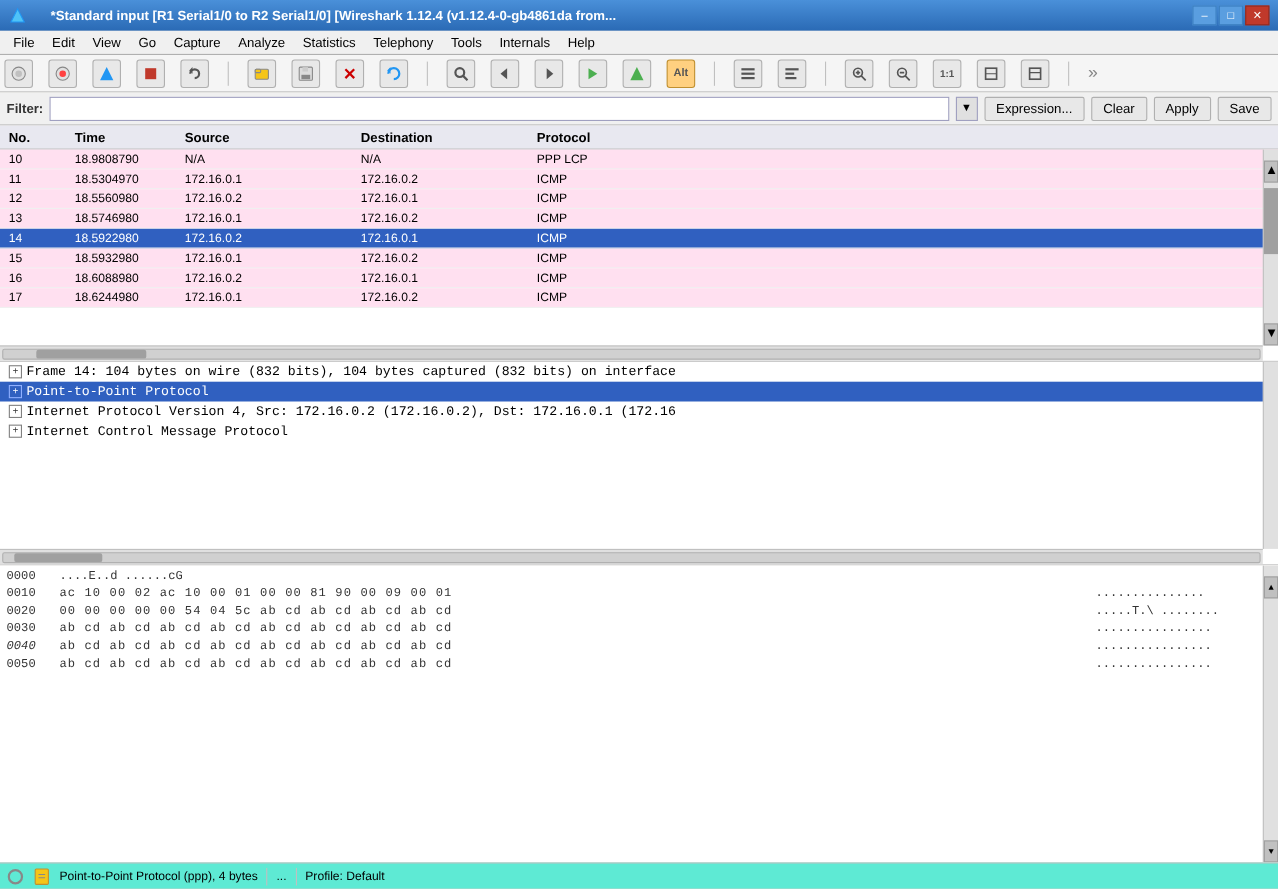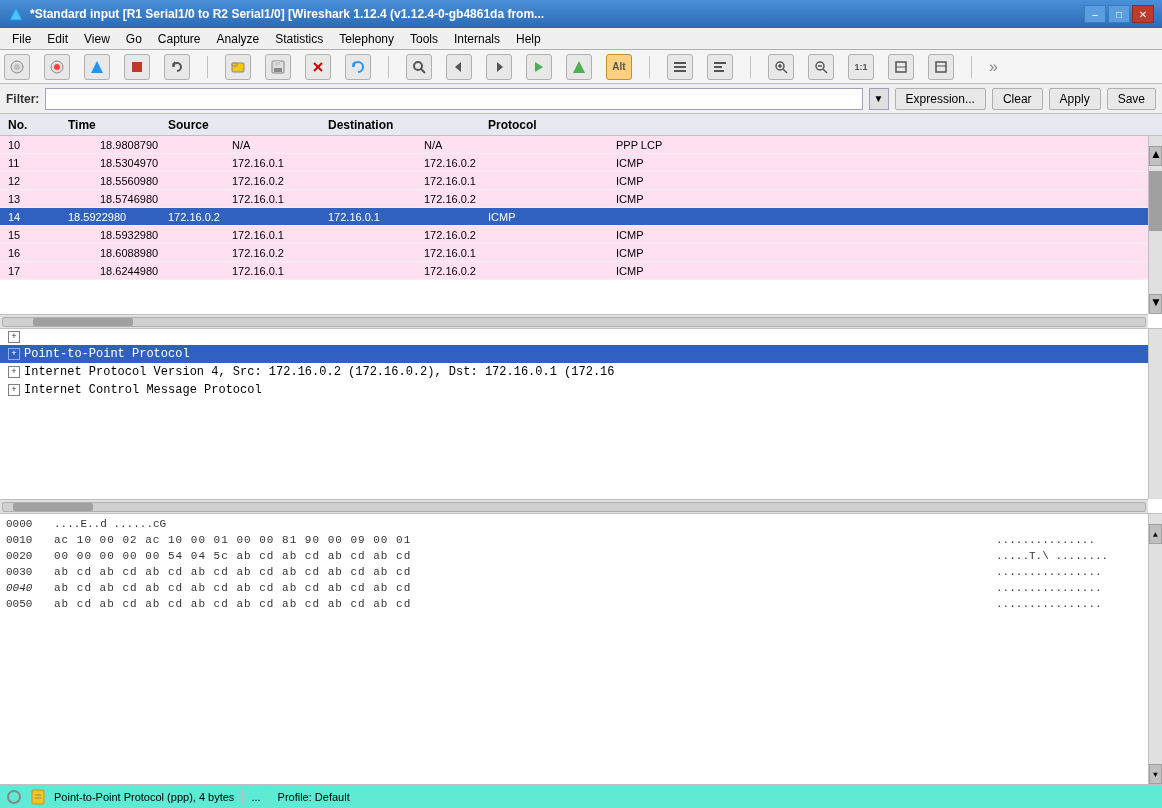--- a/index.html
+++ b/index.html
@@ -31,6 +31,7 @@
       font-weight: bold;
       white-space: nowrap;
       overflow: hidden;
+      margin-left: 16px;
     }
     .title-bar-buttons {
       display: flex;

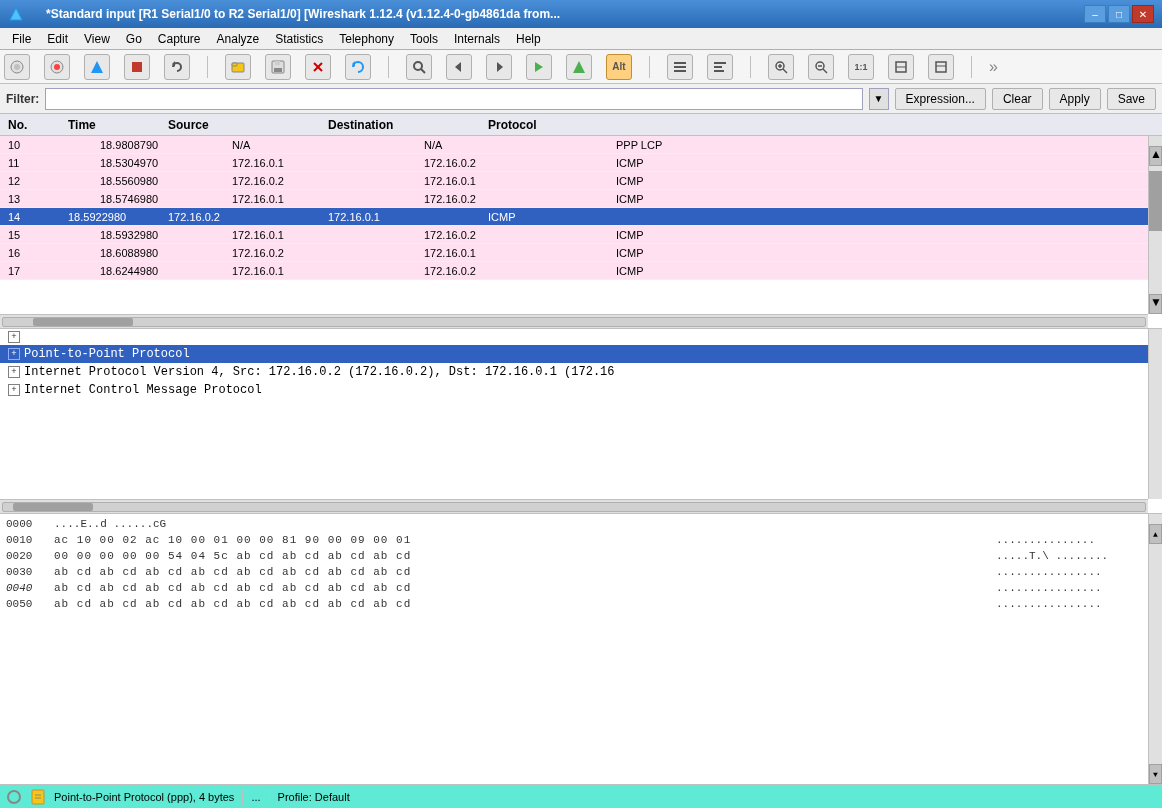--- a/index.html
+++ b/index.html
@@ -159,7 +159,7 @@
       padding: 0 4px;
     }
     .packet-row.selected { background: #3060c0; color: white; }
-    .packet-row.pink { background: #ffe0f0; gap: 32px; }
+    .packet-row.pink { background: #ffe0f0; }
     .detail-row {
       padding: 2px 8px;
       display: flex;

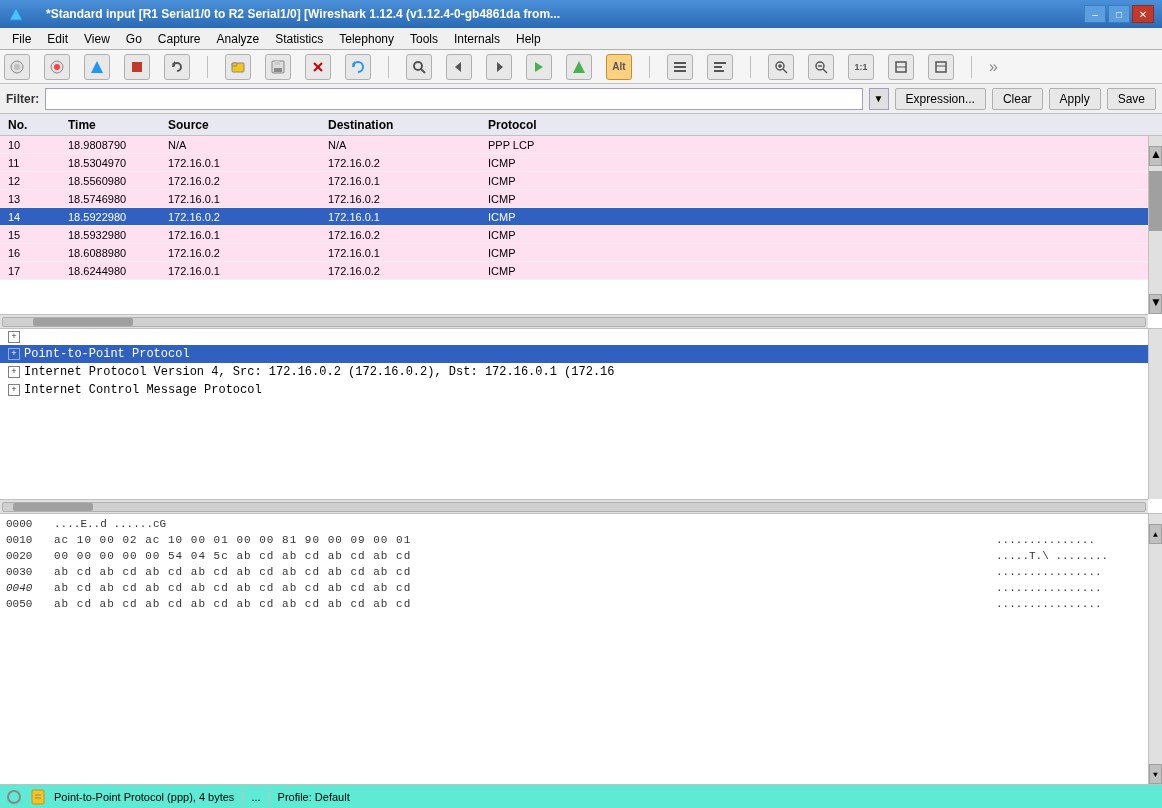--- a/index.html
+++ b/index.html
@@ -479,6 +479,7 @@
       <div id="detail-rows">
           <div class="detail-row" style="padding: 2px 8px; display: flex; align-items: center; gap: 4px;">
             <div class="expand-icon">+</div>
+            <span>Frame 14: 104 bytes on wire (832 bits), 104 bytes captured (832 bits) on interface</span>
           </div>
           <div class="detail-row selected" style="padding: 2px 8px; display: flex; align-items: center; gap: 4px;">
             <div class="expand-icon">+</div>

